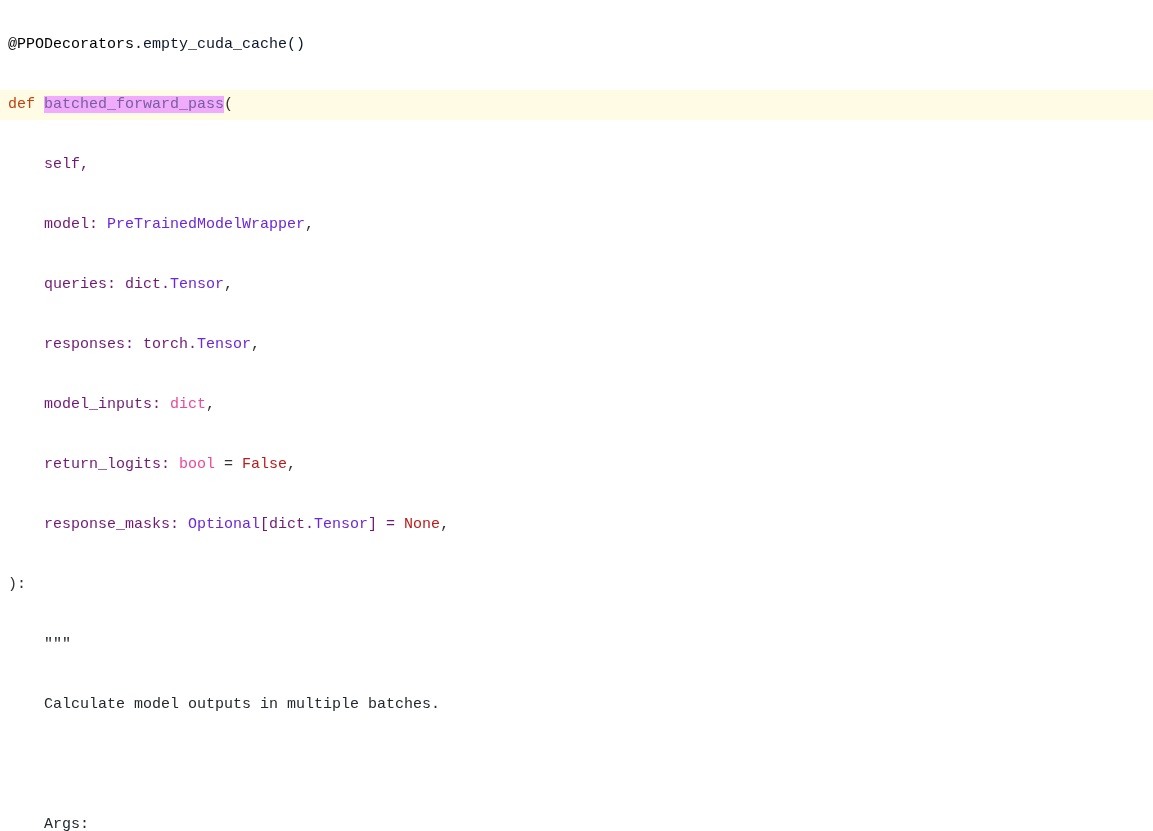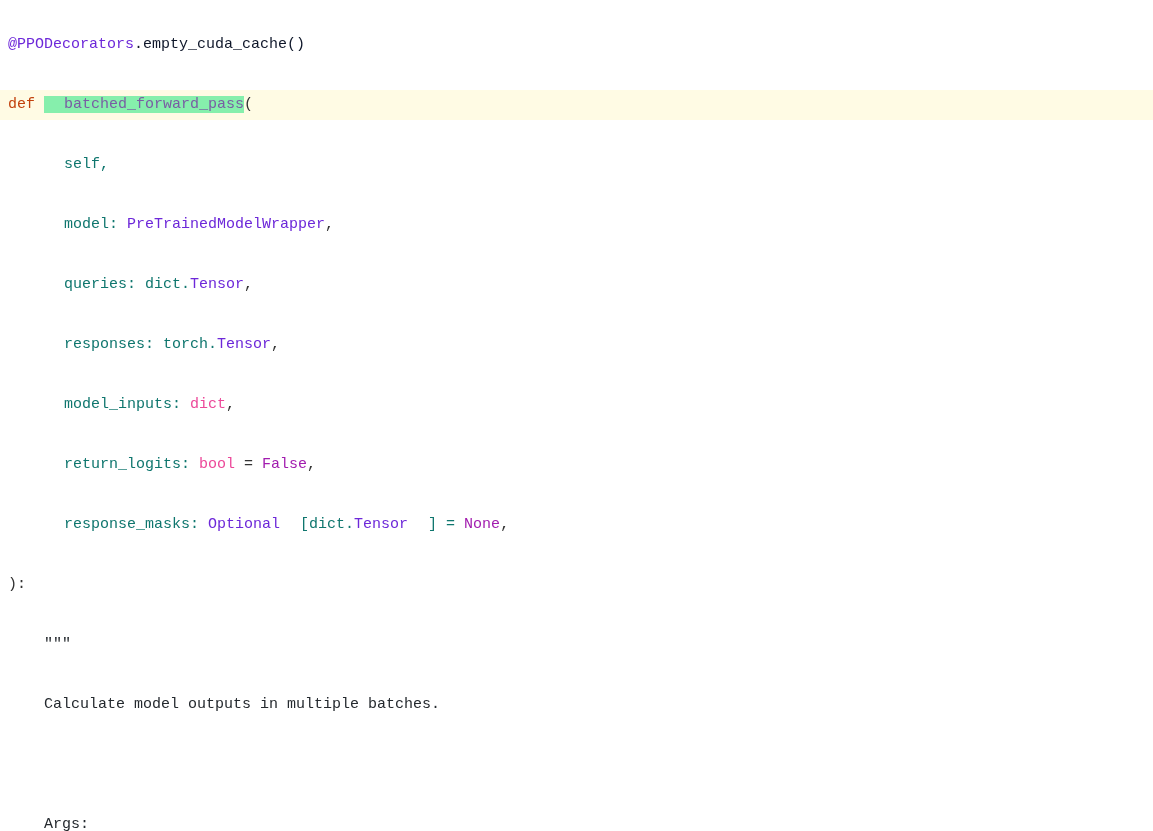--- a/index.html
+++ b/index.html
@@ -23,7 +23,7 @@
   .highlight-line {
     background-color: #fffbe4;
   }
-  .decorator { color: #6d28d9; }
+  .decorator { color: #000000; }
   .decorator-method { color: #0f172a; }
   .keyword { color: #c2410c; }
   .funcname { color: #795da3; }

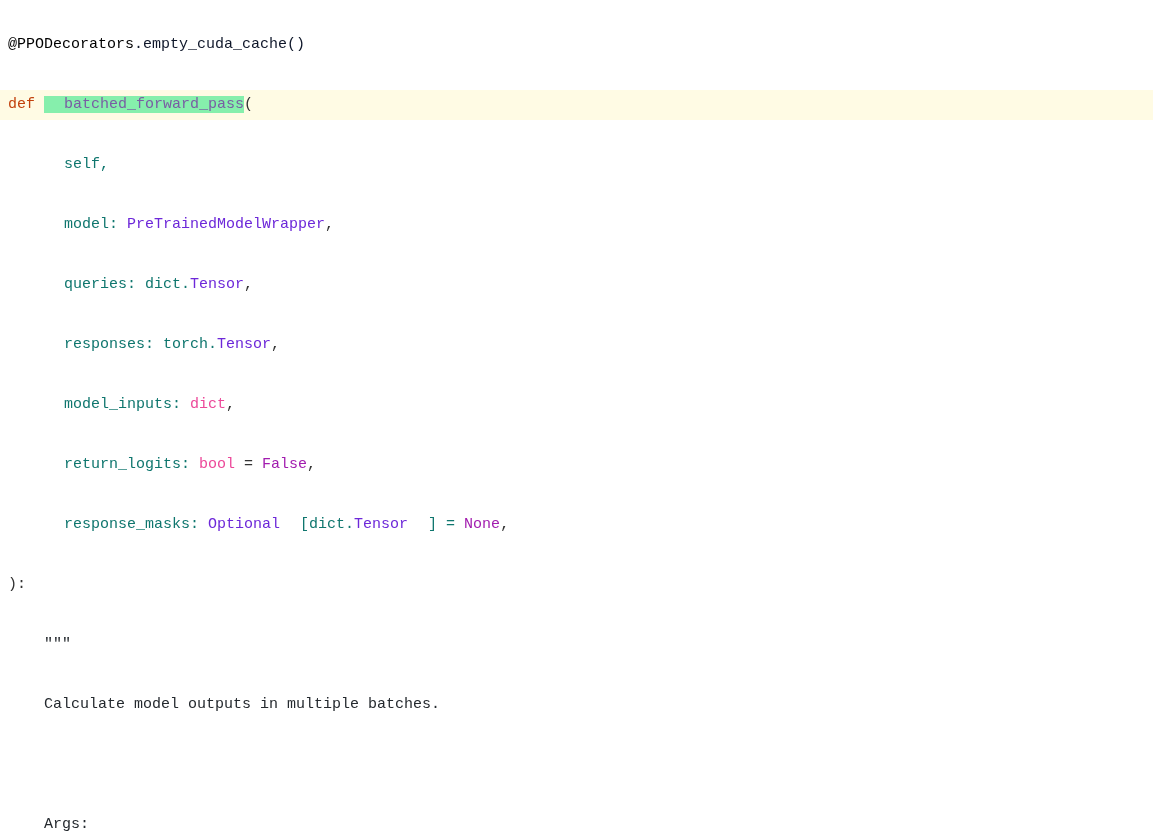--- a/index.html
+++ b/index.html
@@ -27,7 +27,7 @@
   .decorator-method { color: #0f172a; }
   .keyword { color: #c2410c; }
   .funcname { color: #795da3; }
-  .funcname-hl { background-color: #86efac; padding-left: 20px; }
+  .funcname-hl { background-color: #f0abfc; }
   .identifier { color: #0f766e; margin-left: 20px; }
   .type { color: #6d28d9; }
   .builtin { color: #ec4899; }

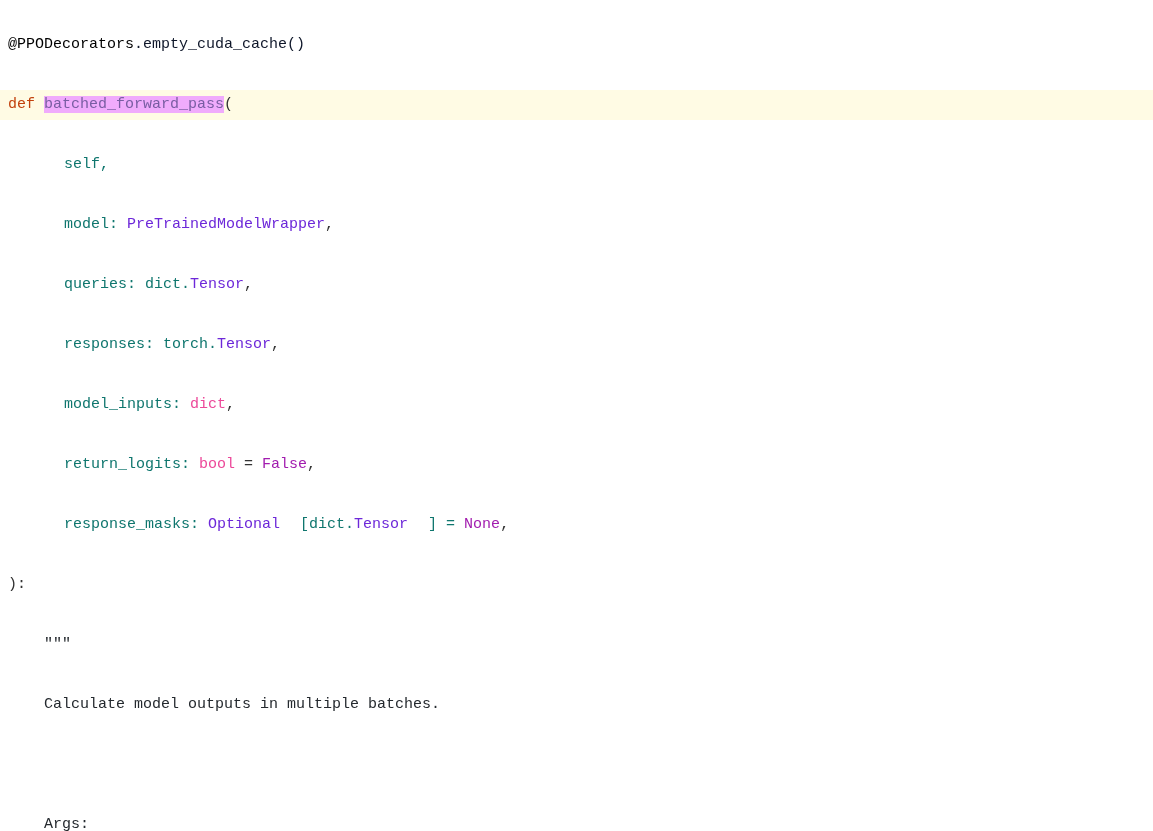--- a/index.html
+++ b/index.html
@@ -28,7 +28,7 @@
   .keyword { color: #c2410c; }
   .funcname { color: #795da3; }
   .funcname-hl { background-color: #f0abfc; }
-  .identifier { color: #0f766e; margin-left: 20px; }
+  .identifier { color: #701a75; }
   .type { color: #6d28d9; }
   .builtin { color: #ec4899; }
   .constant { color: #a21caf; text-align: center; }

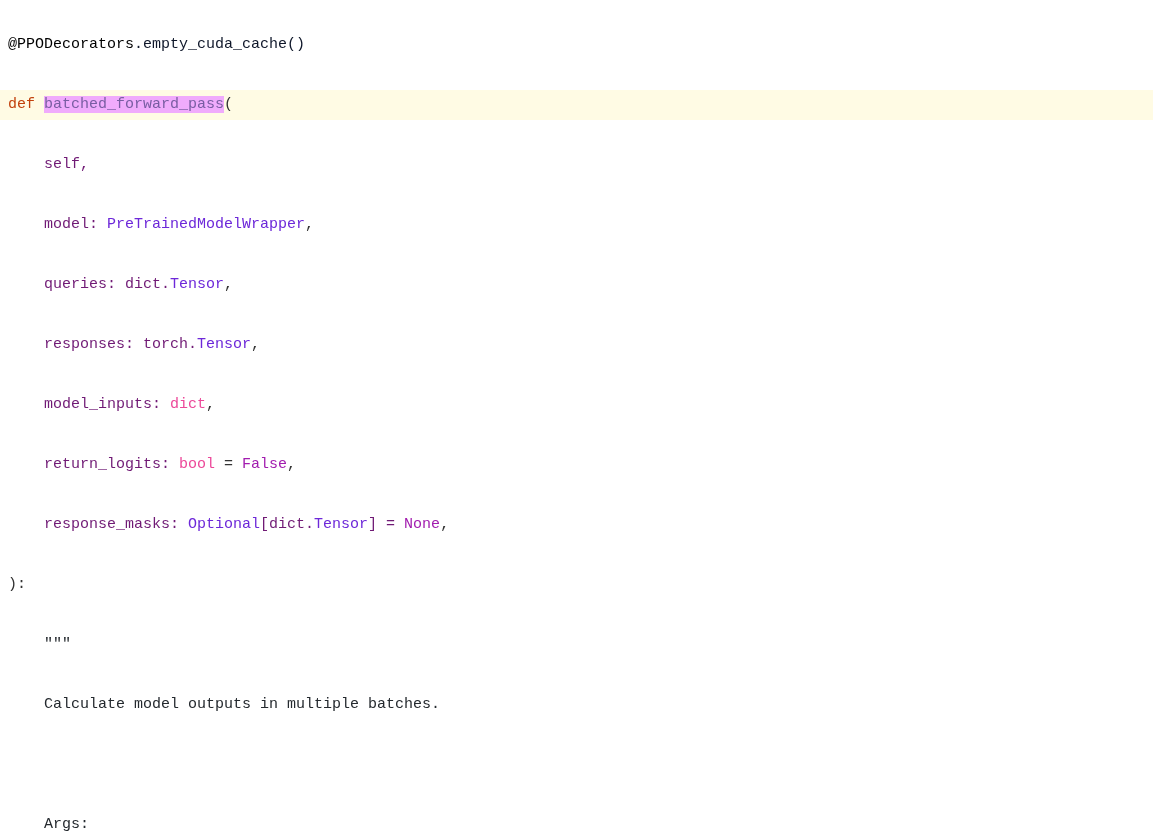--- a/index.html
+++ b/index.html
@@ -31,7 +31,7 @@
   .identifier { color: #701a75; }
   .type { color: #6d28d9; }
   .builtin { color: #ec4899; }
-  .constant { color: #a21caf; text-align: center; }
+  .constant { color: #b91c1c; text-align: center; }
   .operator { color: #333333; }
   .docstring { color: #24292e; }
   .punct { color: #333333; }

